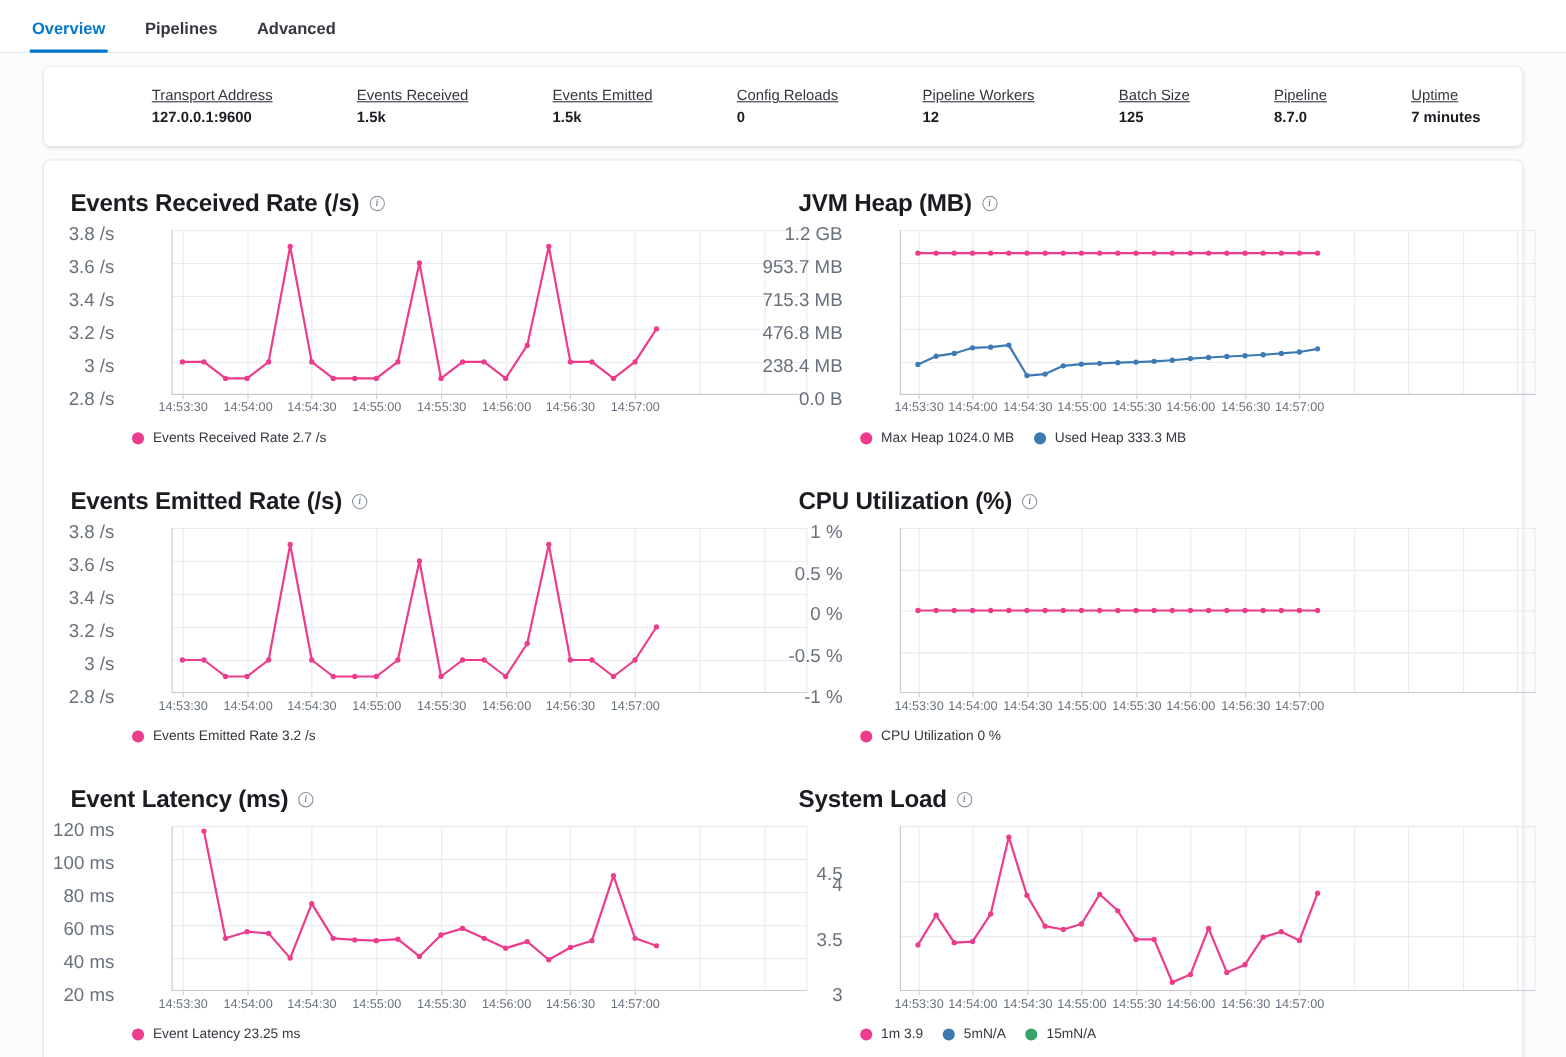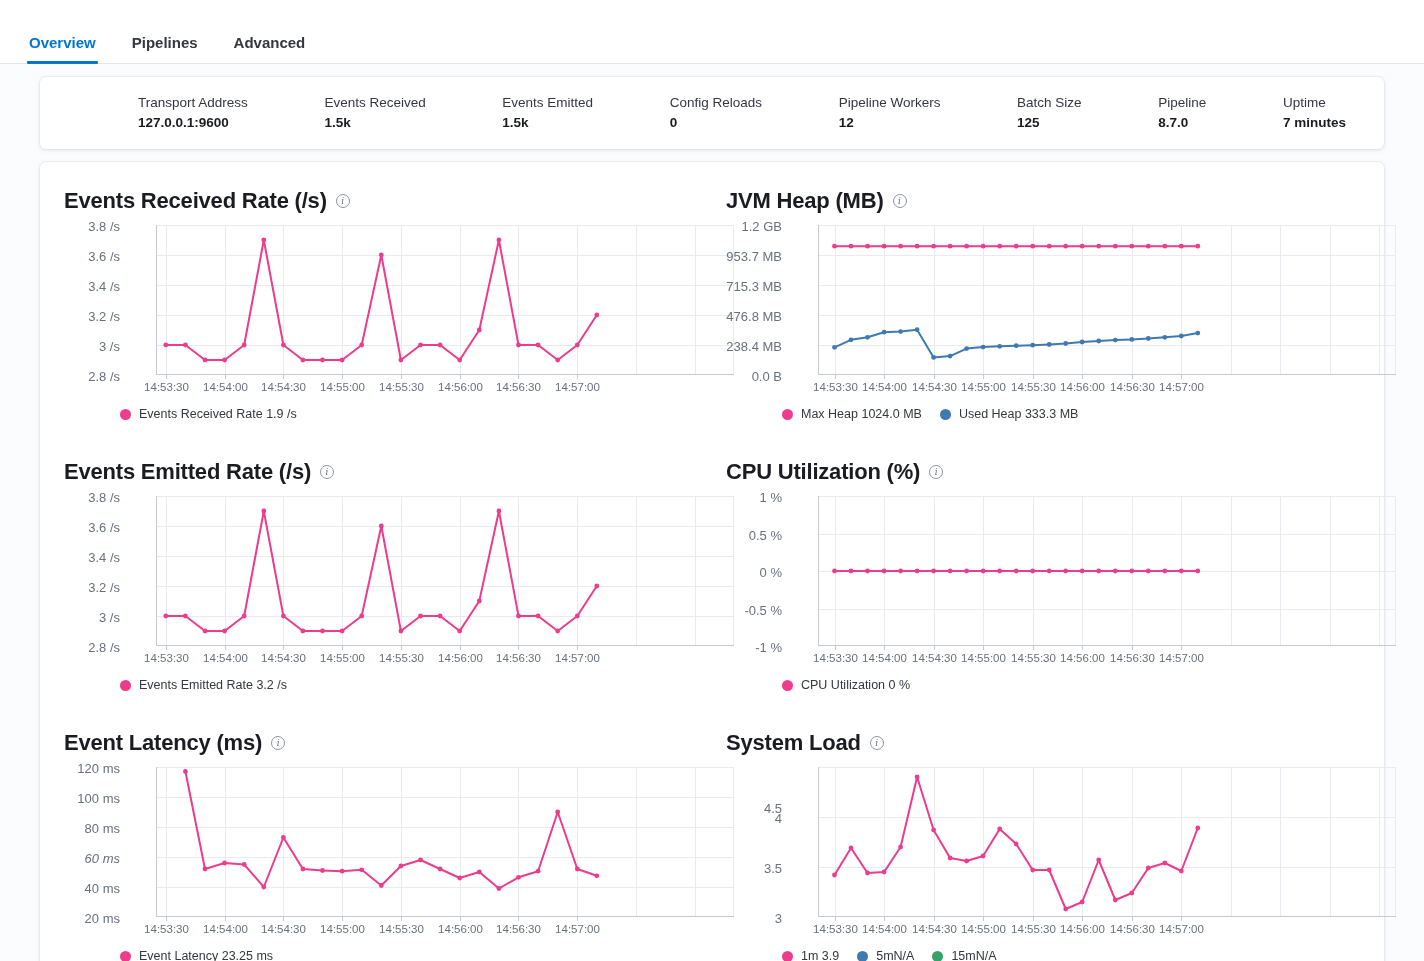--- a/index.html
+++ b/index.html
@@ -13,7 +13,7 @@
   
   .tab-bar {
     display:flex; gap:32px; padding:0 0 0 27px; background:#fff;
-    border-bottom:1px solid #e3e6ec; height:64px; align-items:flex-end;
+    border-bottom:1px solid #e3e6ec; height:48px; align-items:flex-end;
   }
   .tab {
     font-size:15px; font-weight:700; padding:12px 2px 13px 2px;

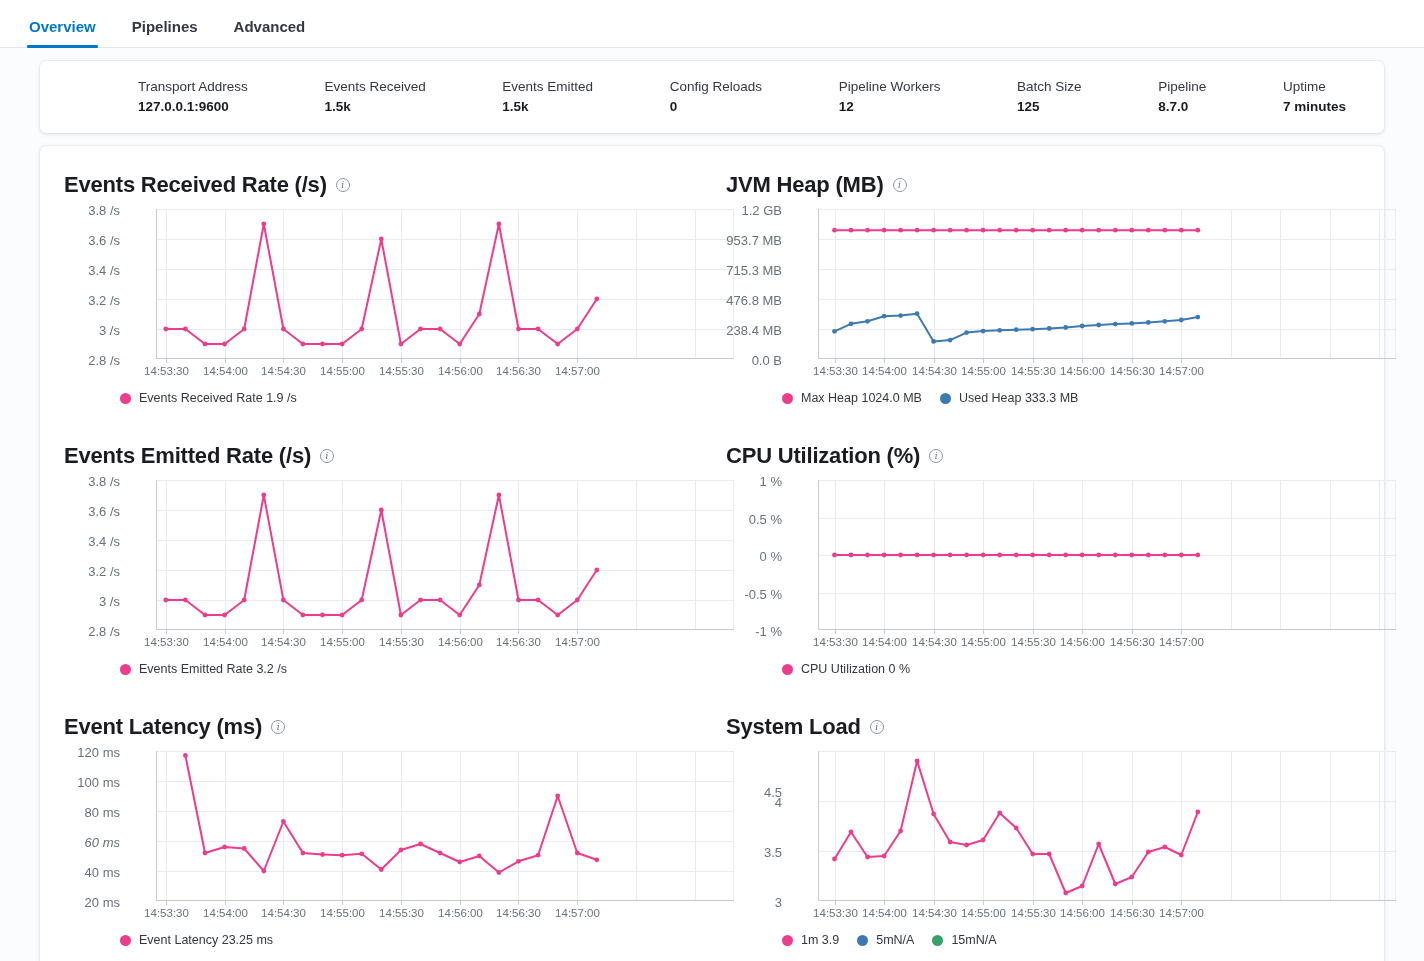--- a/index.html
+++ b/index.html
@@ -32,7 +32,7 @@
     padding:15px 38px 15px 98px; height:72px; align-items:center;
   }
   .summary-item { line-height:1.45; }
-  .summary-label { font-size:13.5px; color:#343741; }
+  .summary-label { font-size:13.5px; color:#343741;text-decoration:underline; }
   .summary-value { font-size:13.5px; font-weight:700; color:#1a1c21; }
   
   .charts-panel {

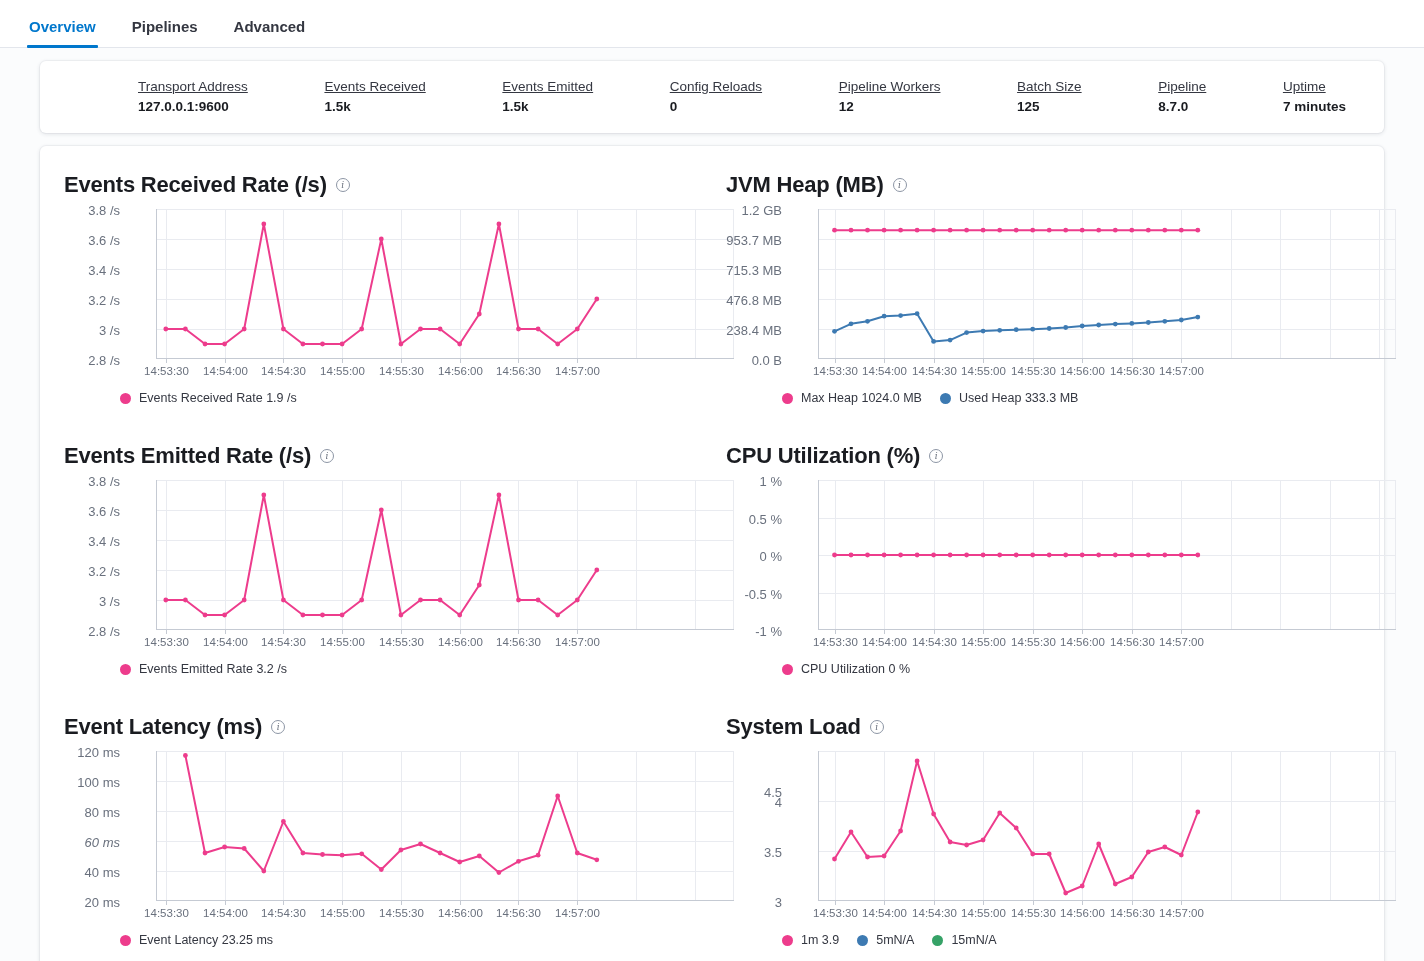--- a/index.html
+++ b/index.html
@@ -57,7 +57,7 @@
   .chart-body { display:flex; }
   .y-axis { position:relative; width:56px; flex:0 0 56px; height:150px; }
   .y-tick {
-    position:absolute; right:0; font-size:13px; color:#69707d; white-space:nowrap;
+    position:absolute; right:16px; font-size:17px; color:#69707d; white-space:nowrap;
   }
   .plot-col { flex:1 1 auto; min-width:0;padding-left:36px; }
   .plot { position:relative; height:150px; overflow:visible; }

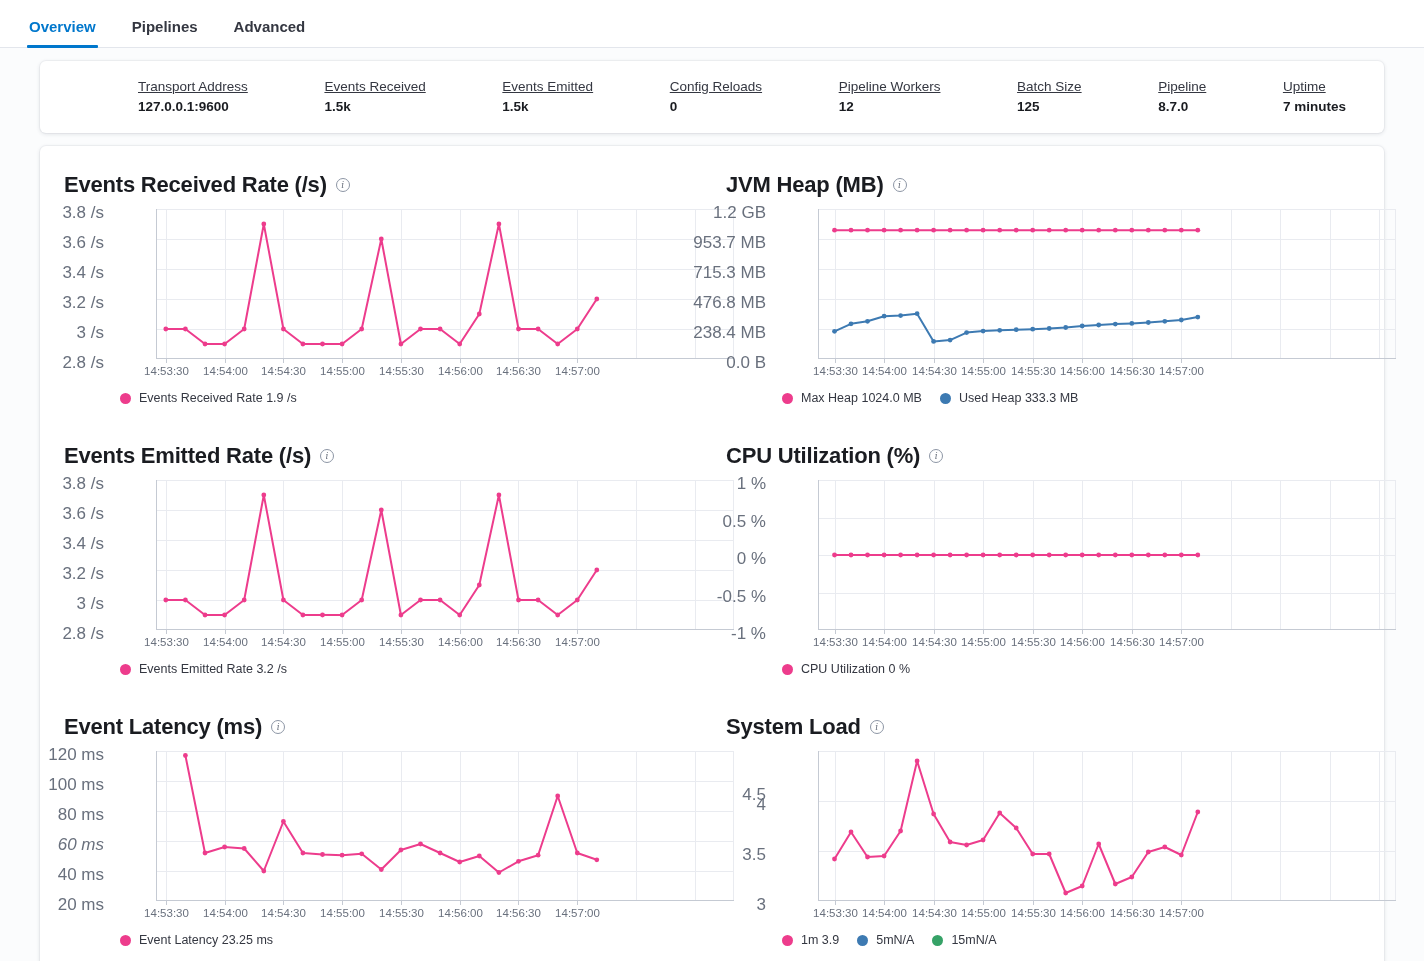--- a/index.html
+++ b/index.html
@@ -203,7 +203,7 @@
       <div class="legend">
           <div class="legend-item">
             <span class="legend-dot" style="background: rgb(237, 60, 140);"></span>
-            <span class="legend-label">Events Received Rate 1.9 /s</span>
+            <span class="legend-label">Events Received Rate 2.7 /s</span>
           </div>
         </div>
     </section>

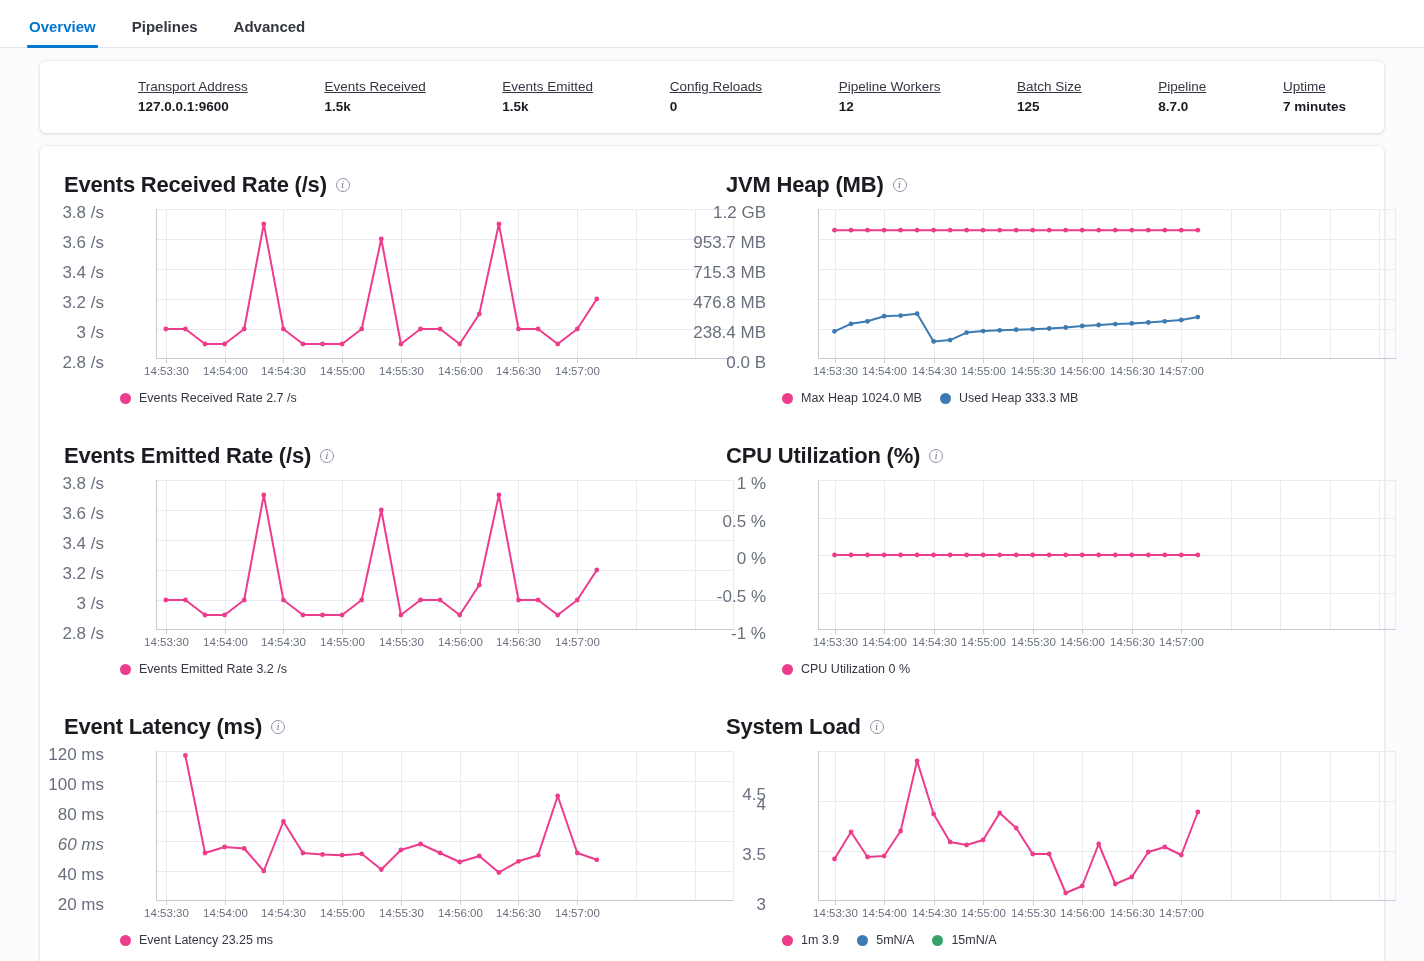--- a/index.html
+++ b/index.html
@@ -515,7 +515,7 @@
             <div class="y-tick" style="top: -6px;">120 ms</div>
             <div class="y-tick" style="top: 24px;">100 ms</div>
             <div class="y-tick" style="top: 54px;">80 ms</div>
-            <div class="y-tick" style="top: 84px; font-style: italic;">60 ms</div>
+            <div class="y-tick" style="top: 84px;">60 ms</div>
             <div class="y-tick" style="top: 114px;">40 ms</div>
             <div class="y-tick" style="top: 144px;">20 ms</div>
           </div>

